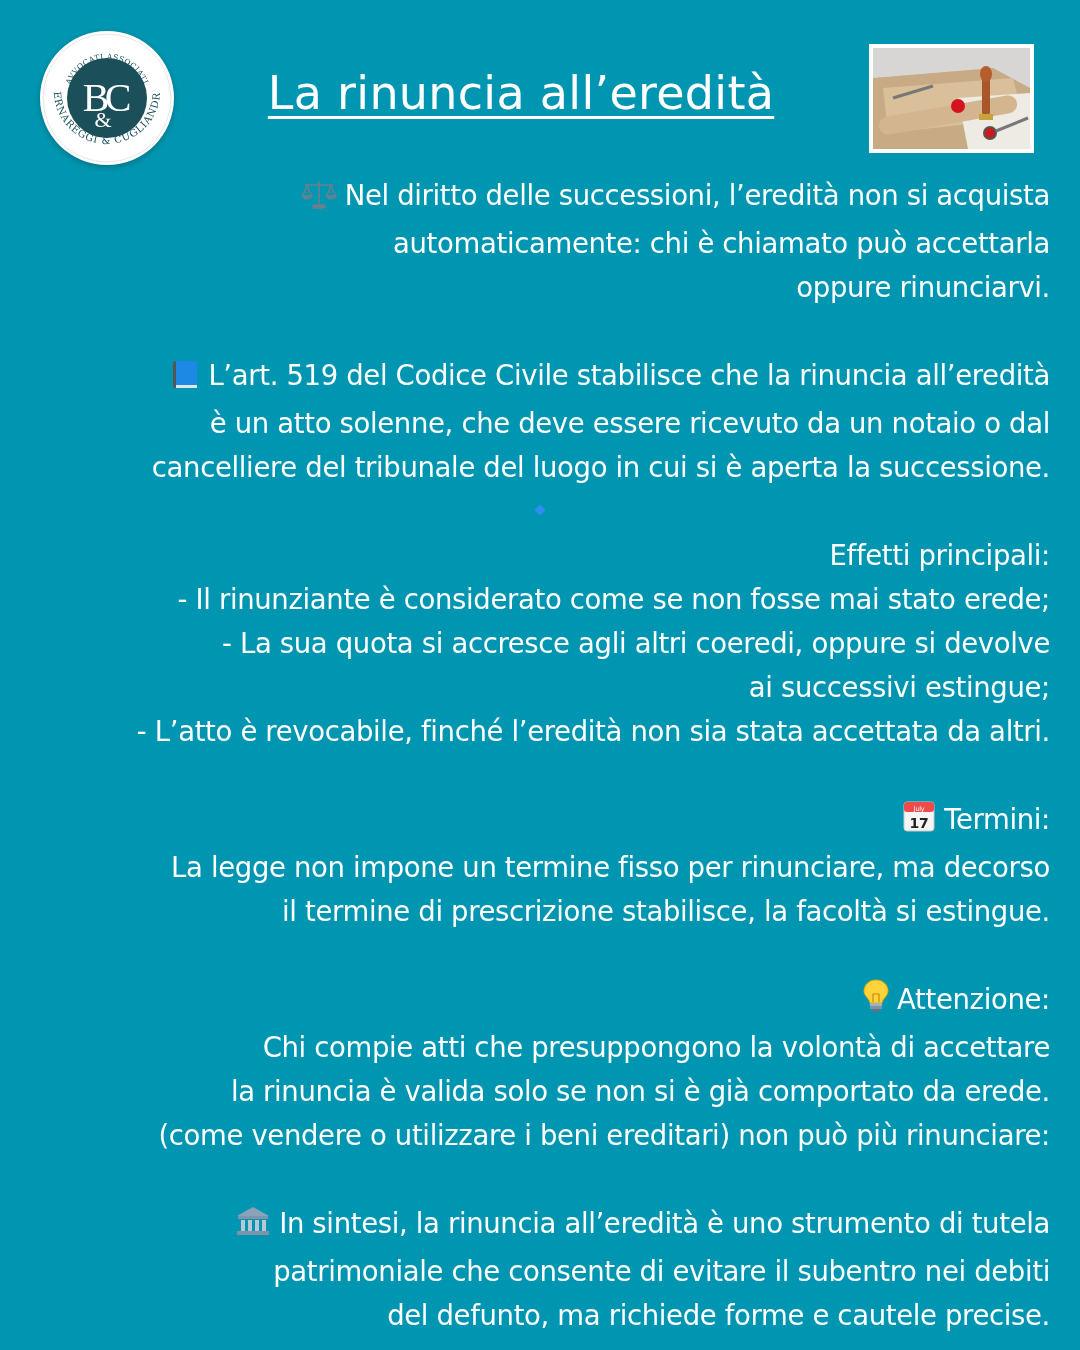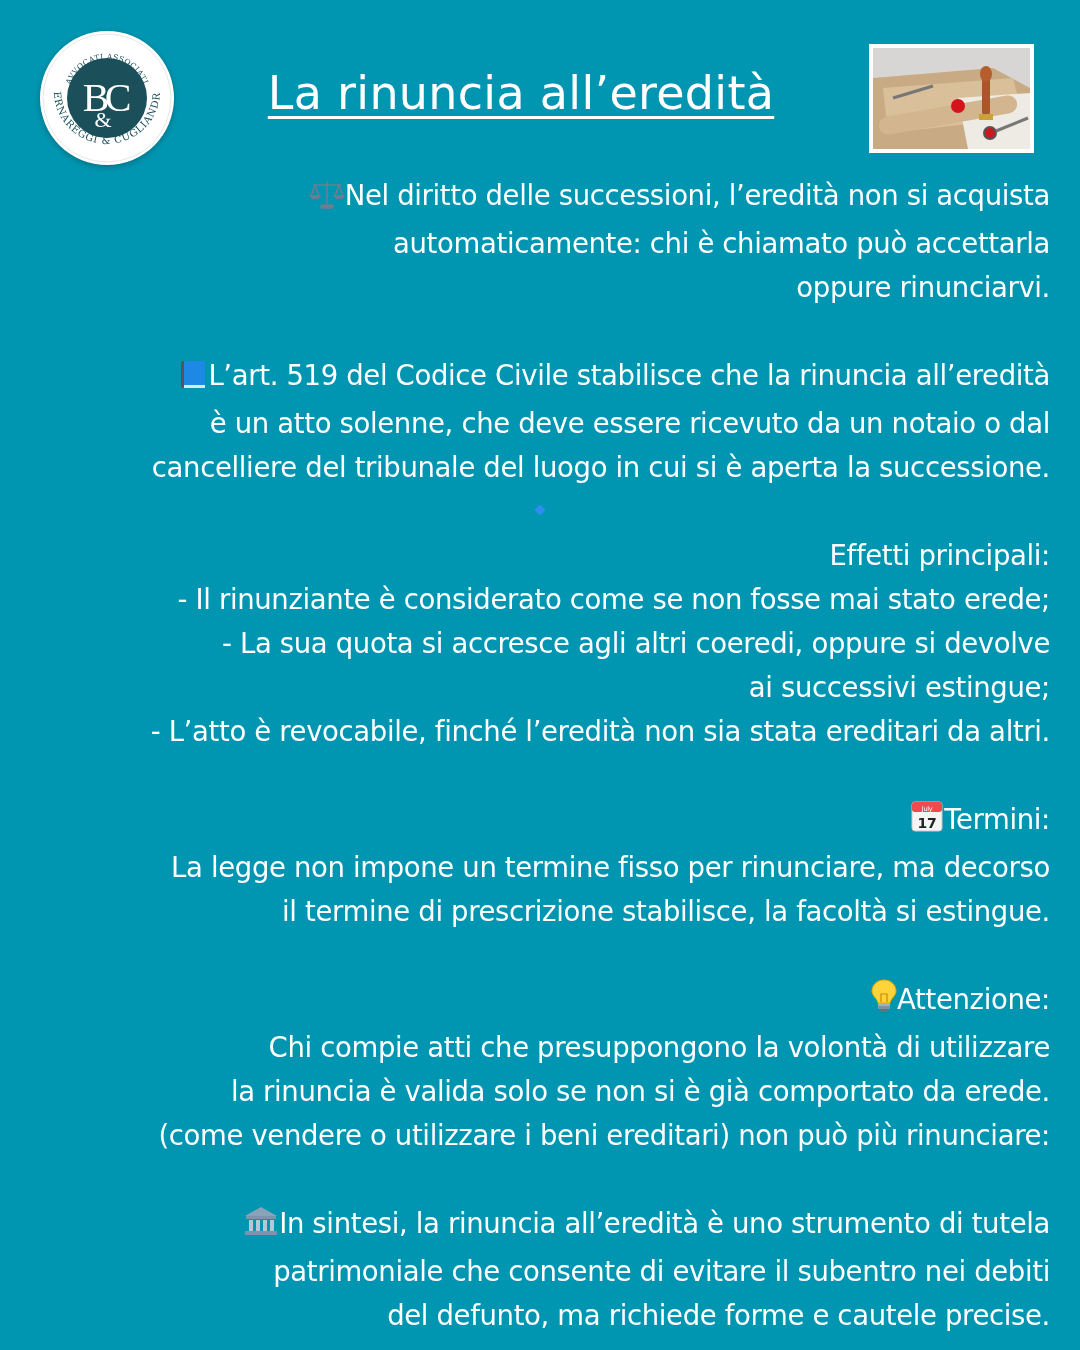--- a/index.html
+++ b/index.html
@@ -141,7 +141,7 @@
     <span class="line">- Il rinunziante è considerato come se non fosse mai stato erede;</span>
     <span class="line">- La sua quota si accresce agli altri coeredi, oppure si devolve</span>
     <span class="line">ai successivi estingue;</span>
-    <span class="line">- L’atto è revocabile, finché l’eredità non sia stata ereditari da altri.</span>
+    <span class="line">- L’atto è revocabile, finché l’eredità non sia stata accettata da altri.</span>
   </div>
 
   <span class="blank"></span>

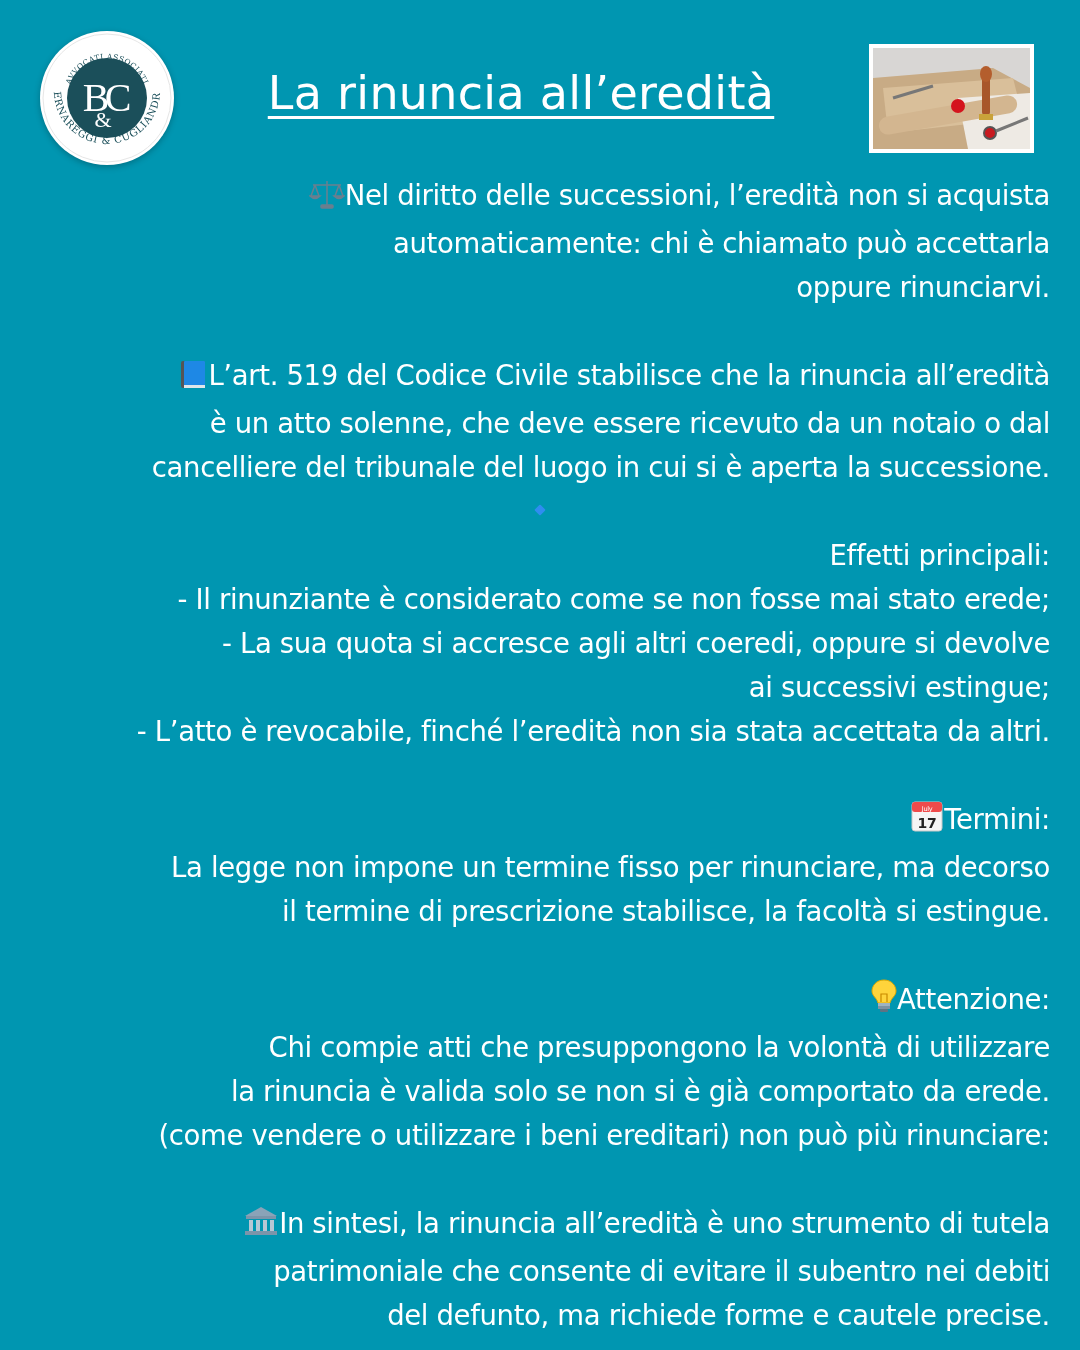--- a/index.html
+++ b/index.html
@@ -41,7 +41,7 @@
   }
   .line { display: block; white-space: nowrap; }
   .blank { display: block; height: 44px; }
-  .emoji { display: inline-block; vertical-align: -4px; }
+  .emoji { display: inline-block; vertical-align: -4px; margin-right: 8px; }
   .diamond-row { display: block; height: 44px; position: relative; }
   .diamond {
     position: absolute; left: 50%; top: 17px; width: 8px; height: 8px;

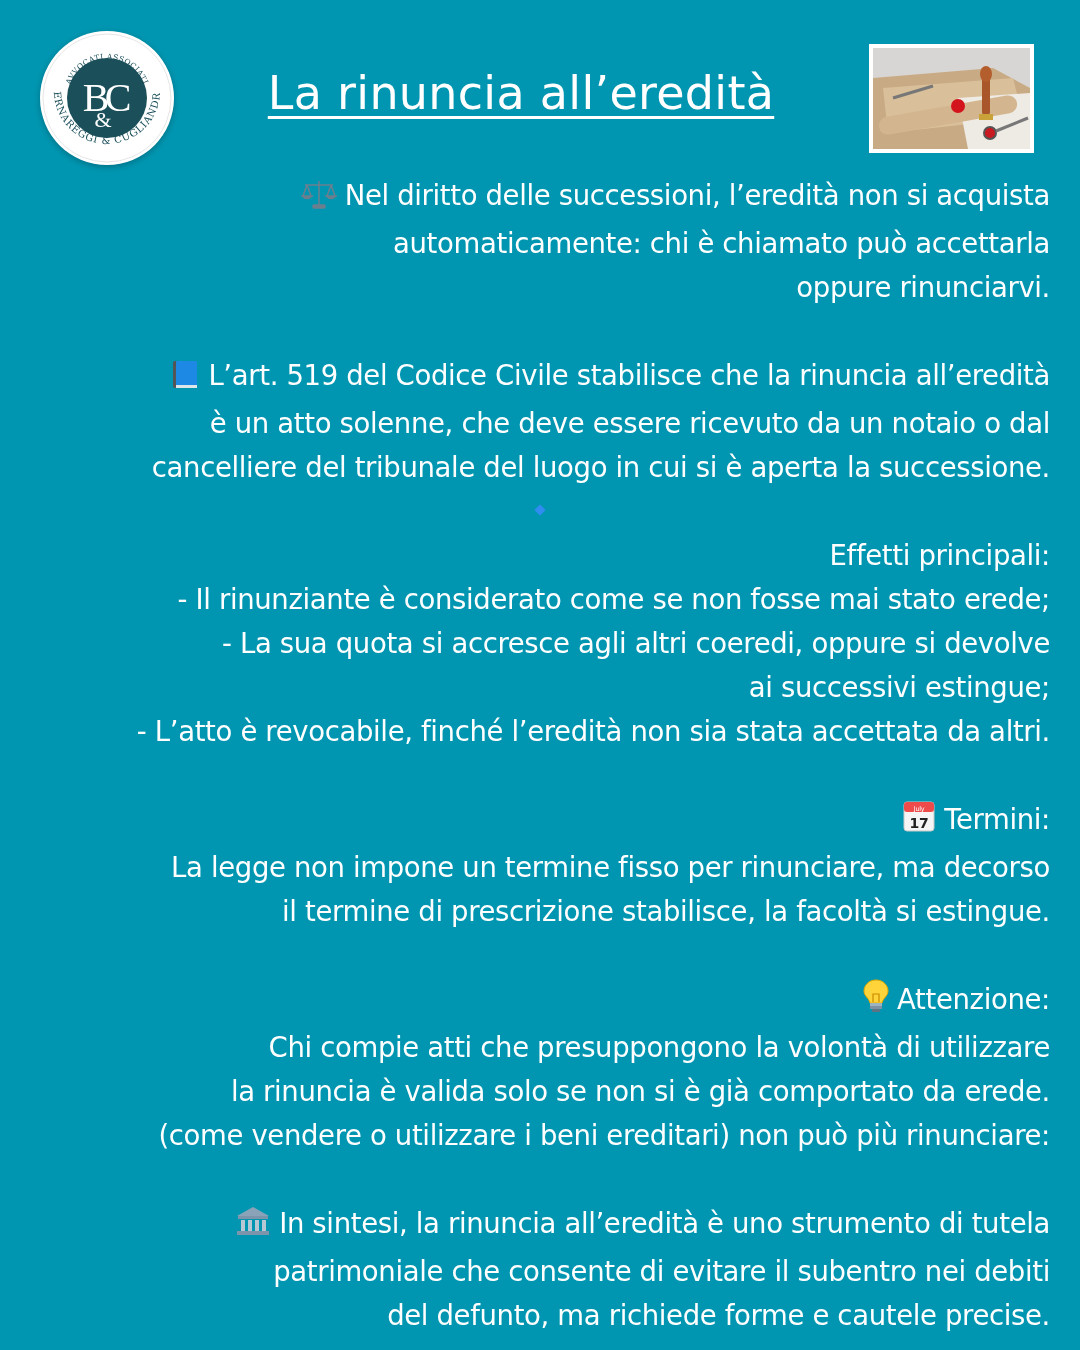--- a/index.html
+++ b/index.html
@@ -175,7 +175,7 @@
           </svg>
       </span><span>Attenzione:</span>
     </span>
-    <span class="line">Chi compie atti che presuppongono la volontà di utilizzare</span>
+    <span class="line">Chi compie atti che presuppongono la volontà di accettare</span>
     <span class="line">la rinuncia è valida solo se non si è già comportato da erede.</span>
     <span class="line">(come vendere o utilizzare i beni ereditari) non può più rinunciare:</span>
   </div>

